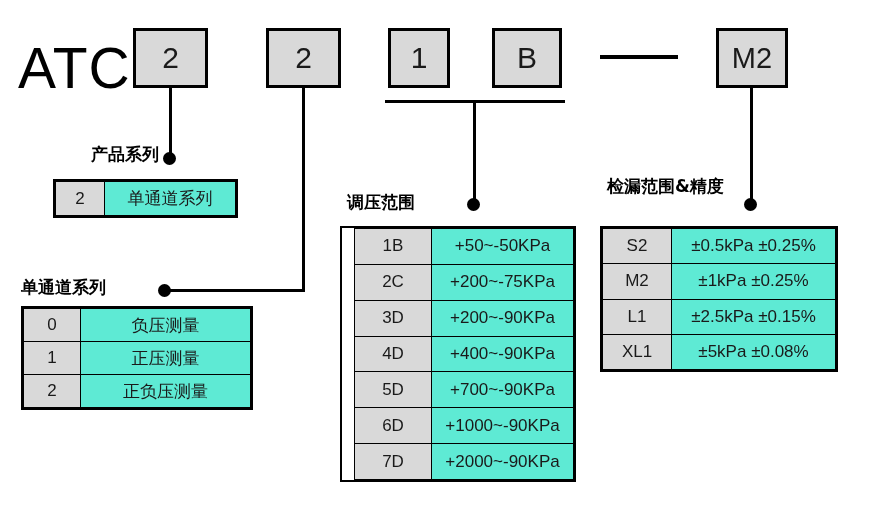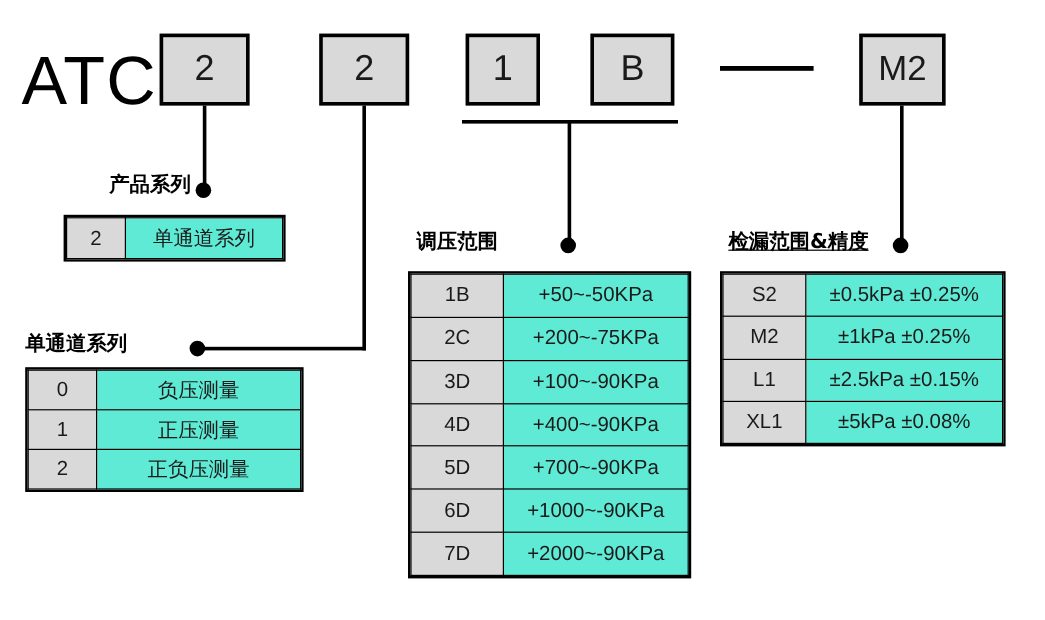--- a/index.html
+++ b/index.html
@@ -213,7 +213,7 @@
     </table>
   </div>
 
-  <div class="caption" style="left:607px; top:194px;text-decoration:underline;">检漏范围&amp;精度</div>
+  <div class="caption" style="left:607px; top:178px;">检漏范围&amp;精度</div>
 
   <div class="spec-table" style="left:600px; top:226px; width:238px; height:146px;">
     <table>

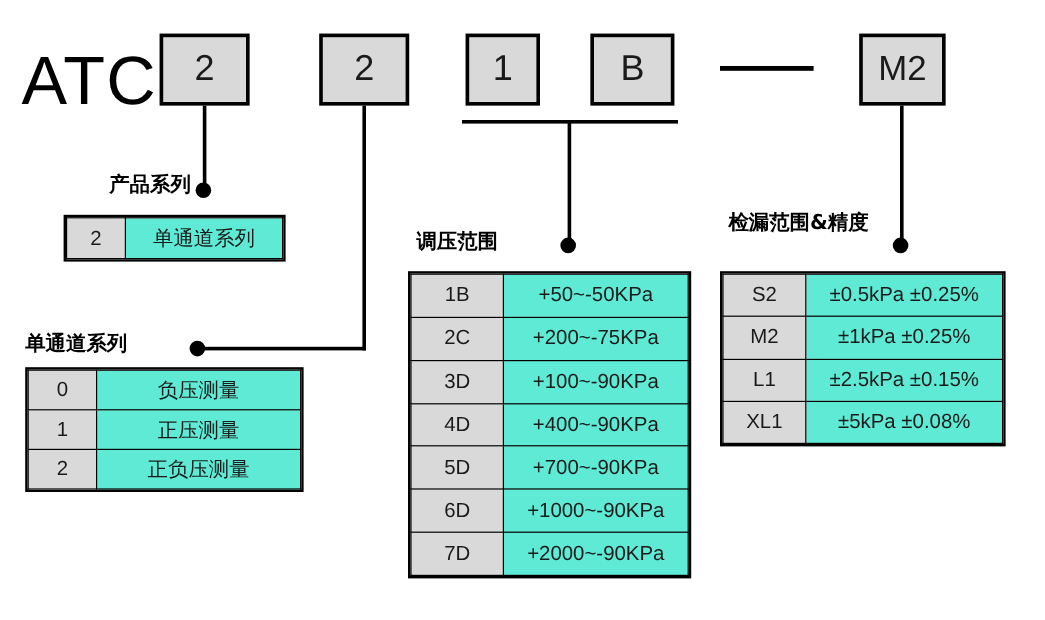--- a/index.html
+++ b/index.html
@@ -178,7 +178,7 @@
 
   <div class="caption" style="left:347px; top:194px;">调压范围</div>
 
-  <div class="spec-table" style="left:340px; top:226px; width:236px; height:256px;">
+  <div class="spec-table" style="left:340px; top:226px; width:236px; height:256px;padding-left:12px;">
     <table>
       <tbody>
         <tr>

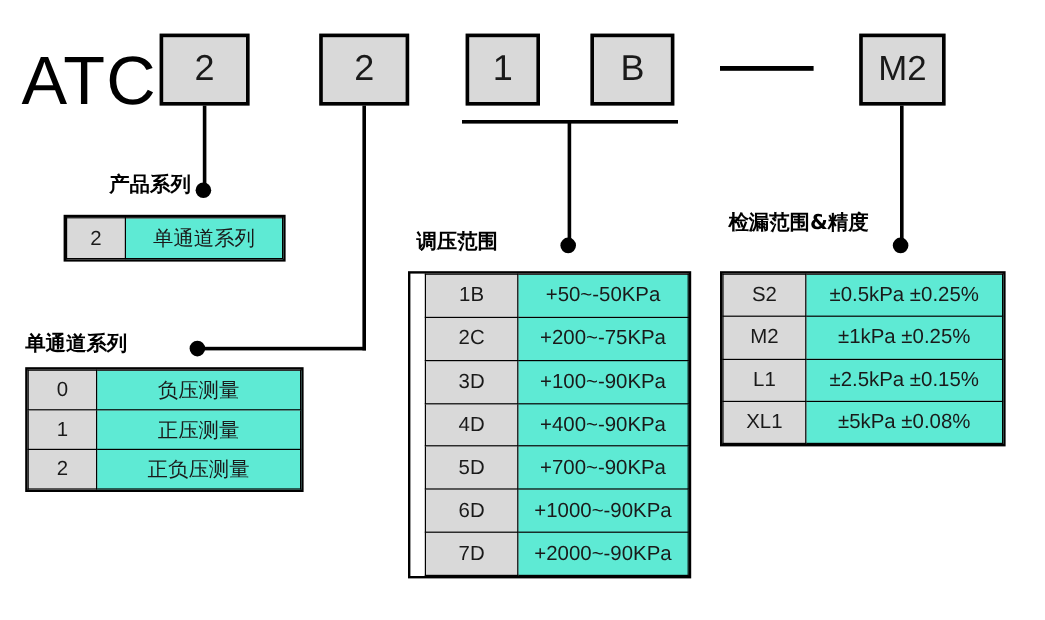--- a/index.html
+++ b/index.html
@@ -191,7 +191,7 @@
         </tr>
         <tr>
           <td class="code">3D</td>
-          <td class="desc num">+100~-90KPa</td>
+          <td class="desc num">+200~-90KPa</td>
         </tr>
         <tr>
           <td class="code">4D</td>

